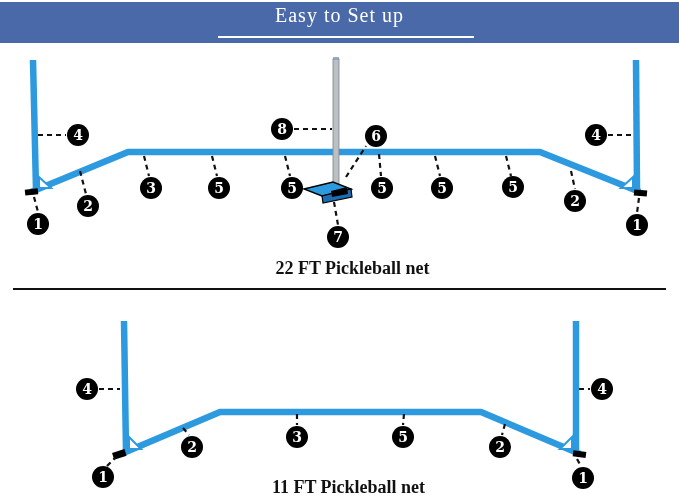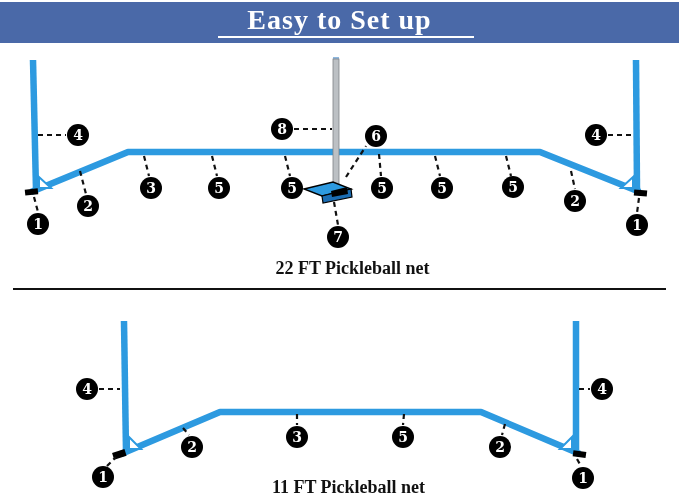--- a/index.html
+++ b/index.html
@@ -14,7 +14,7 @@
   }
   .banner-title {
     position:absolute; left:0; top:2px; width:100%; text-align:center;
-    color:#ffffff; font-weight:bold; font-size:28px; letter-spacing:1px;
+    color:#ffffff; font-weight:normal; font-size:20px; letter-spacing:1px;
     font-family:"Liberation Serif", serif;
   }
   .banner-underline {

